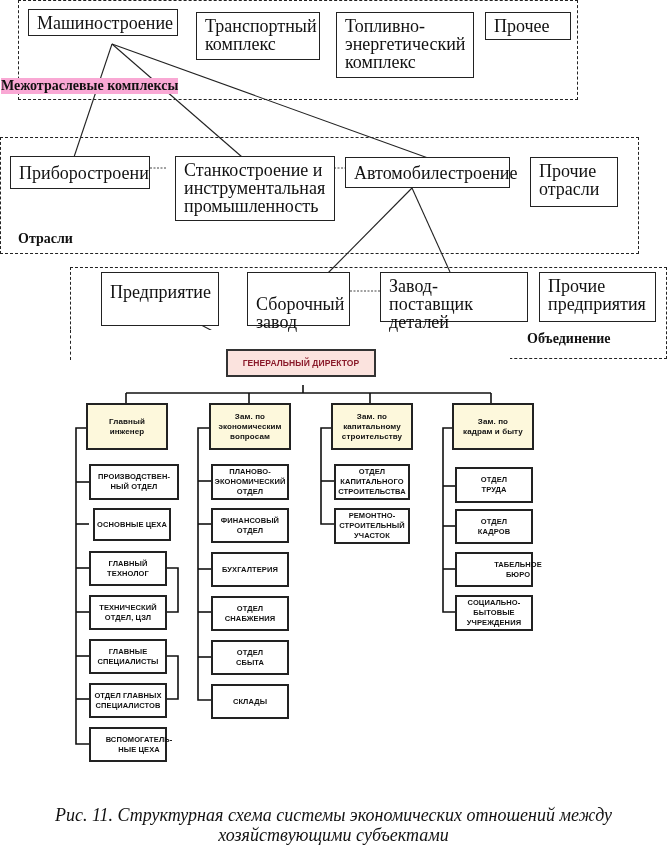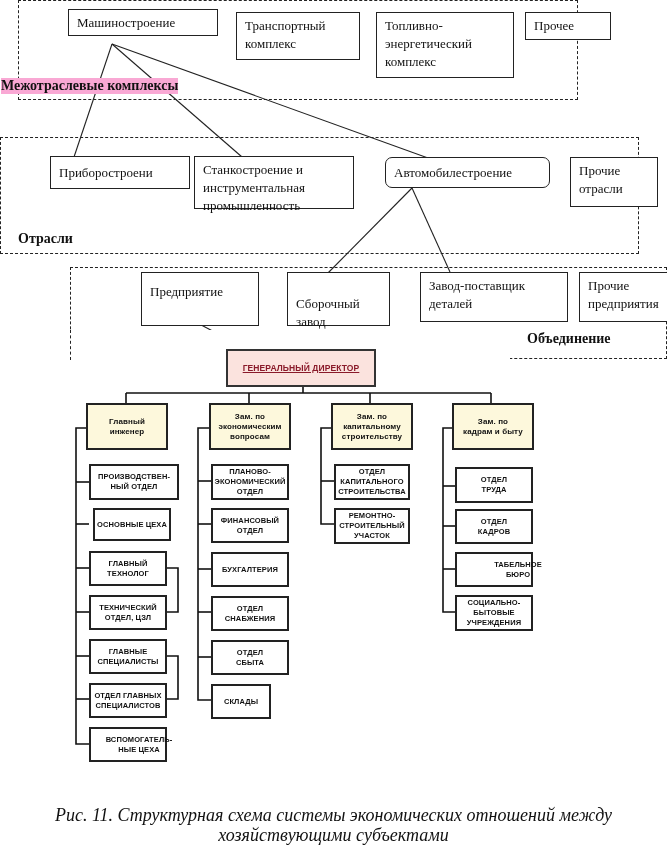--- a/index.html
+++ b/index.html
@@ -6,7 +6,7 @@
   body { width: 667px; height: 857px; position: relative; overflow: hidden; font-family: "Liberation Serif", serif; color: #111; }
   .abs { position: absolute; }
   .frame { position: absolute; border: 1.5px dashed #222; box-sizing: border-box; }
-  .sbox { position: absolute; border: 1.2px solid #222; background: #fff; box-sizing: border-box; font-family: "Liberation Serif", serif; font-size: 13px; line-height: 18px; padding: 4px 8px; white-space: pre-line; margin-left: 40px; }
+  .sbox { position: absolute; border: 1.2px solid #222; background: #fff; box-sizing: border-box; font-family: "Liberation Serif", serif; font-size: 18px; line-height: 18px; padding: 4px 8px; white-space: pre-line; }
   .frame-label { position: absolute; font-family: "Liberation Serif", serif; font-weight: bold; font-size: 14px; white-space: nowrap; }
   .obox { position: absolute; border: 2px solid #222; box-sizing: border-box; font-family: "Liberation Sans", sans-serif; font-weight: bold; font-size: 7.5px; line-height: 10px; text-align: center; display: flex; align-items: center; justify-content: center; white-space: pre-line; background: #fff; letter-spacing: 0.1px; }
   .obox.head { background: #fbe3de; color: #8a1a2a; font-size: 8.5px; border-color: #333; }

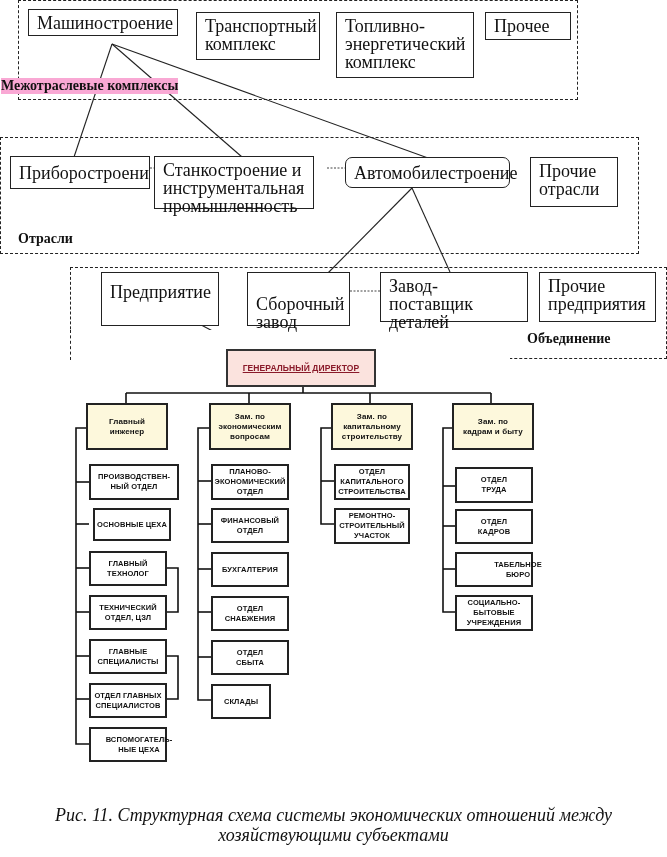--- a/index.html
+++ b/index.html
@@ -82,7 +82,7 @@
 
 <div class="frame" style="left:0; top:137px; width:639px; height:117px;"></div>
 <div class="sbox" style="left:10px; top:156px; width:140px; height:33px; padding-top:7px;">Приборостроени</div>
-<div class="sbox" style="left:154px; top:156px; width:160px; height:53px;">Станкостроение и
+<div class="sbox" style="left:175px; top:156px; width:160px; height:65px;">Станкостроение и
 инструментальная
 промышленность</div>
 <div class="sbox" style="left:345px; top:157px; width:165px; height:31px; padding-top:6px;border-radius:7px;">Автомобилестроение</div>

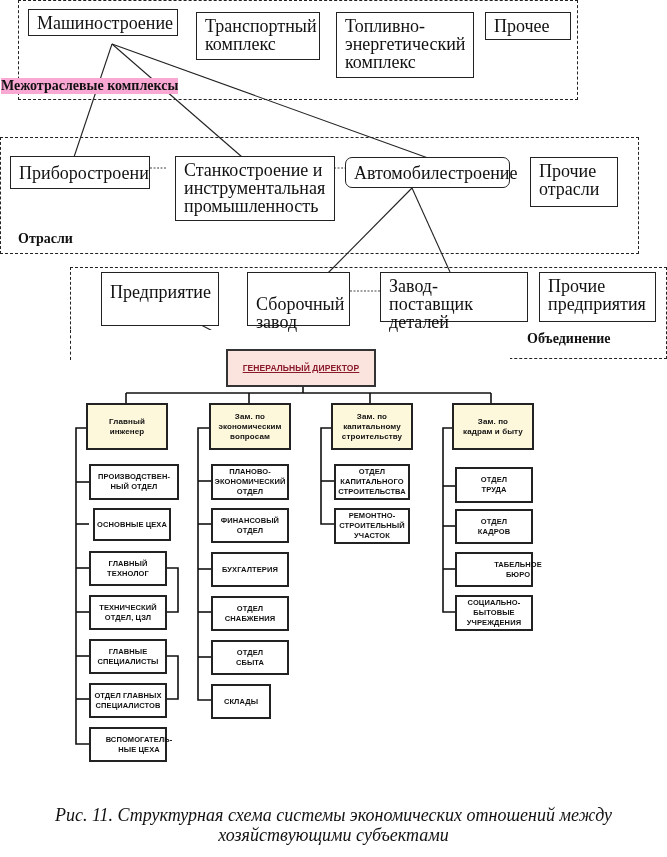--- a/index.html
+++ b/index.html
@@ -85,7 +85,7 @@
 <div class="sbox" style="left:175px; top:156px; width:160px; height:65px;">Станкостроение и
 инструментальная
 промышленность</div>
-<div class="sbox" style="left:345px; top:157px; width:165px; height:31px; padding-top:6px;border-radius:7px;">Автомобилестроение</div>
+<div class="sbox" style="left:345px; top:157px; width:165px; height:31px; padding-top:6px;">Автомобилестроение</div>
 <div class="sbox" style="left:530px; top:157px; width:88px; height:50px;">Прочие
 отрасли</div>
 <div class="frame-label" style="left:18px; top:231px;">Отрасли</div>

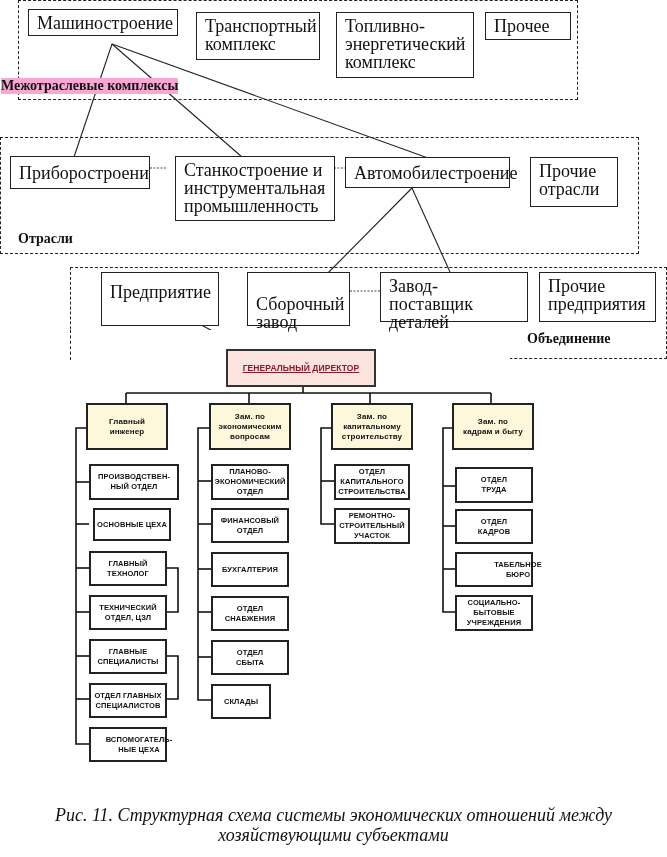--- a/index.html
+++ b/index.html
@@ -102,7 +102,7 @@
 предприятия</div>
 <div class="frame-label" style="left:527px; top:331px;">Объединение</div>
 
-<div class="obox head" style="left:226px; top:349px; width:150px; height:38px;text-decoration:underline;">ГЕНЕРАЛЬНЫЙ ДИРЕКТОР</div>
+<div class="obox head" style="left:226px; top:349px; width:150px; height:28px;">ГЕНЕРАЛЬНЫЙ ДИРЕКТОР</div>
 
 <div class="obox dep" style="left:86px; top:403px; width:82px; height:47px;">Главный
 инженер</div>

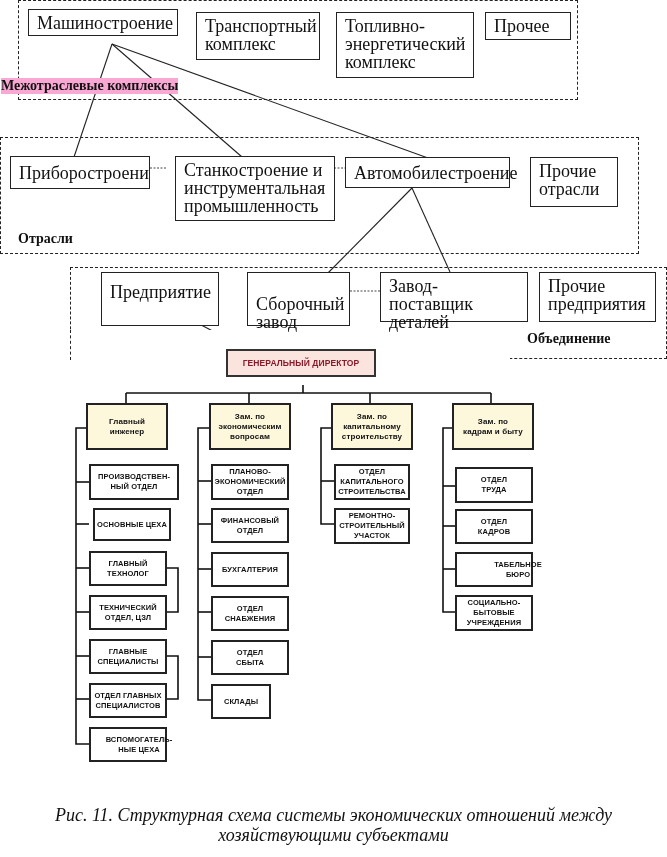--- a/index.html
+++ b/index.html
@@ -139,7 +139,7 @@
 СНАБЖЕНИЯ</div>
 <div class="obox" style="left:211px; top:640px; width:78px; height:35px;">ОТДЕЛ
 СБЫТА</div>
-<div class="obox" style="left:211px; top:684px; width:60px; height:35px;">СКЛАДЫ</div>
+<div class="obox" style="left:211px; top:684px; width:78px; height:35px;">СКЛАДЫ</div>
 
 <div class="obox" style="left:334px; top:464px; width:76px; height:36px;">ОТДЕЛ
 КАПИТАЛЬНОГО

